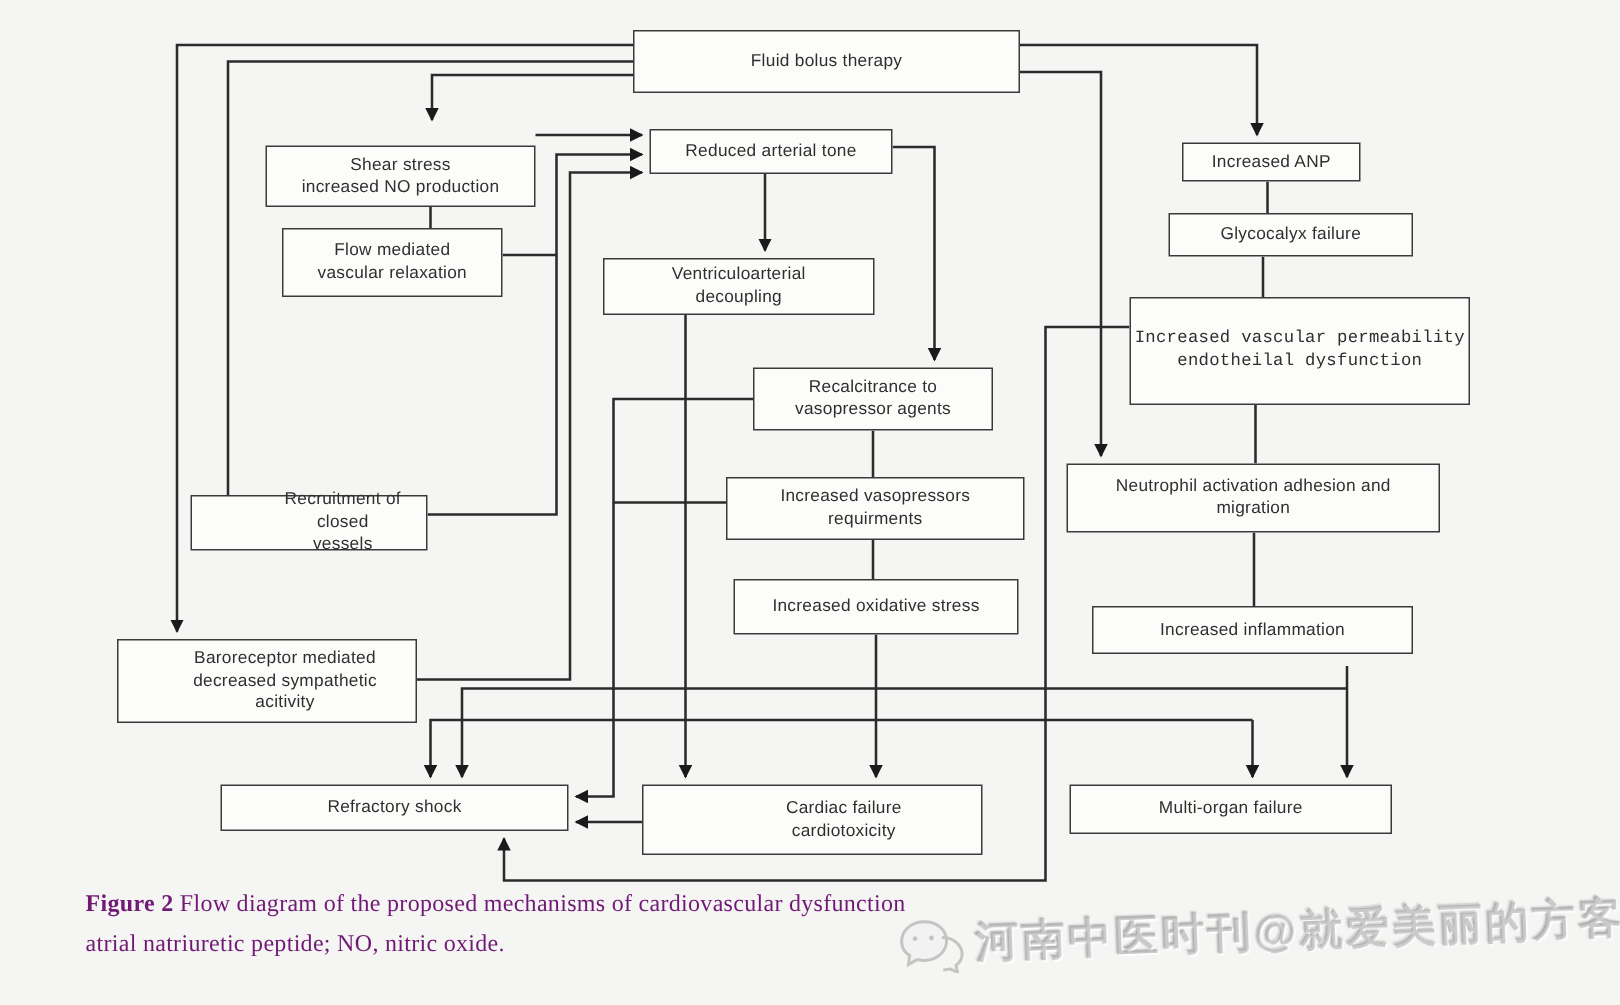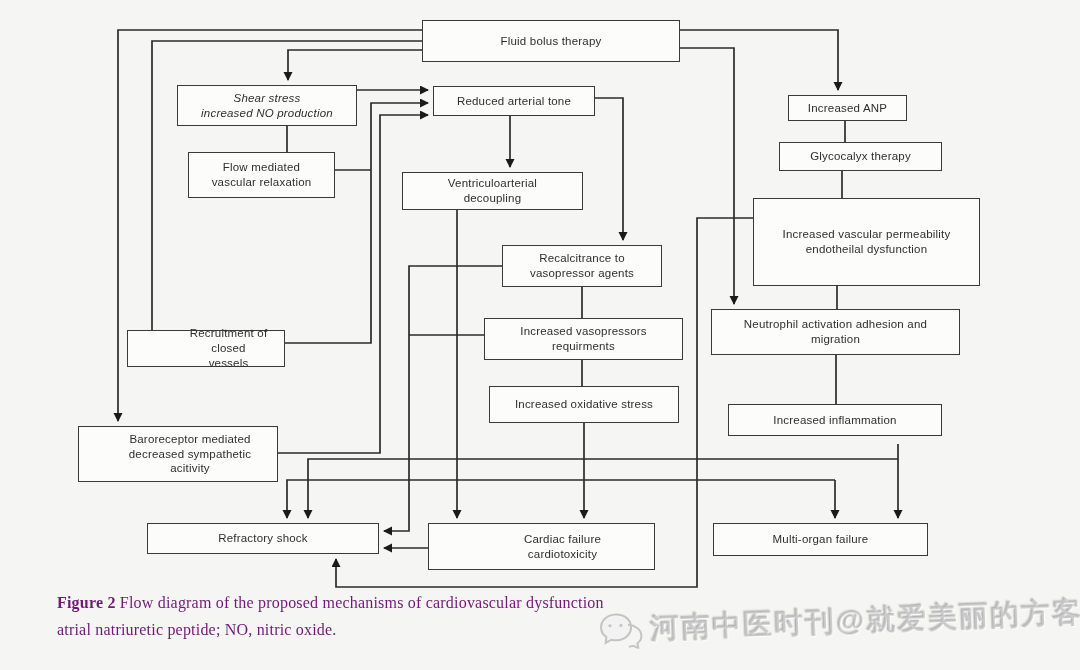--- a/index.html
+++ b/index.html
@@ -87,7 +87,7 @@
     </svg>
   <div id="nodes">
       <div class="node" style="left: 422px; top: 20px; width: 258px; height: 42px; background: rgb(252, 252, 251); border-color: rgb(58, 58, 58);">Fluid bolus therapy</div>
-      <div class="node" style="left: 177px; top: 85px; width: 180px; height: 41px; background: rgb(252, 252, 251); border-color: rgb(58, 58, 58); font-style: italic;">Shear stress
+      <div class="node" style="left: 177px; top: 97px; width: 180px; height: 41px; background: rgb(252, 252, 251); border-color: rgb(58, 58, 58);">Shear stress
 increased NO production</div>
       <div class="node" style="left: 433px; top: 86px; width: 162px; height: 30px; background: rgb(252, 252, 251); border-color: rgb(58, 58, 58);">Reduced arterial tone</div>
       <div class="node" style="left: 188px; top: 152px; width: 147px; height: 46px; background: rgb(252, 252, 251); border-color: rgb(58, 58, 58);">Flow mediated

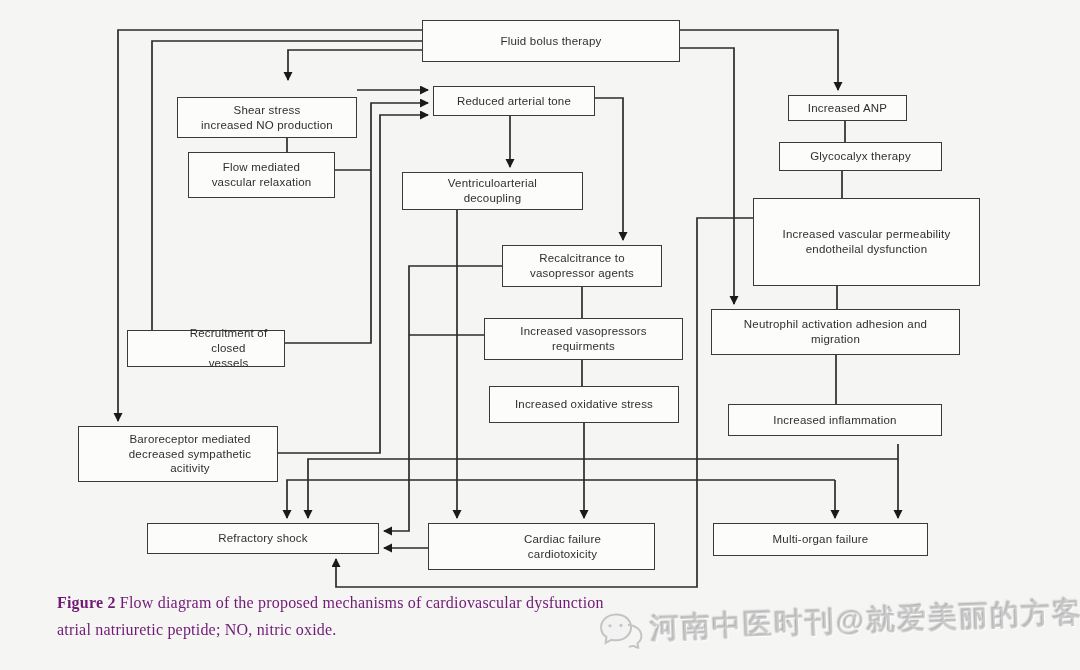--- a/index.html
+++ b/index.html
@@ -95,7 +95,7 @@
       <div class="node" style="left: 402px; top: 172px; width: 181px; height: 38px; background: rgb(252, 252, 251); border-color: rgb(58, 58, 58);">Ventriculoarterial
 decoupling</div>
       <div class="node" style="left: 788px; top: 95px; width: 119px; height: 26px; background: rgb(252, 252, 251); border-color: rgb(58, 58, 58);">Increased ANP</div>
-      <div class="node" style="left: 779px; top: 142px; width: 163px; height: 29px; background: rgb(252, 252, 251); border-color: rgb(58, 58, 58);">Glycocalyx therapy</div>
+      <div class="node" style="left: 779px; top: 142px; width: 163px; height: 29px; background: rgb(252, 252, 251); border-color: rgb(58, 58, 58);">Glycocalyx failure</div>
       <div class="node" style="left: 753px; top: 198px; width: 227px; height: 88px; background: rgb(252, 252, 251); border-color: rgb(58, 58, 58);">Increased vascular permeability
 endotheilal dysfunction</div>
       <div class="node" style="left: 502px; top: 245px; width: 160px; height: 42px; background: rgb(252, 252, 251); border-color: rgb(58, 58, 58);">Recalcitrance to

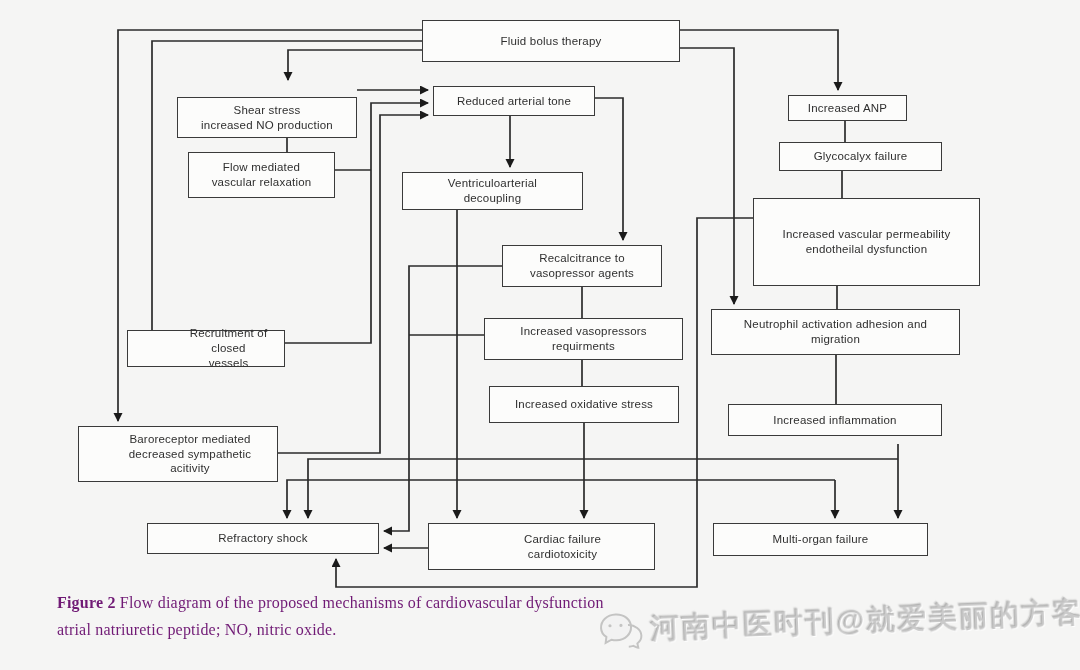--- a/index.html
+++ b/index.html
@@ -96,7 +96,7 @@
 decoupling</div>
       <div class="node" style="left: 788px; top: 95px; width: 119px; height: 26px; background: rgb(252, 252, 251); border-color: rgb(58, 58, 58);">Increased ANP</div>
       <div class="node" style="left: 779px; top: 142px; width: 163px; height: 29px; background: rgb(252, 252, 251); border-color: rgb(58, 58, 58);">Glycocalyx failure</div>
-      <div class="node" style="left: 753px; top: 198px; width: 227px; height: 88px; background: rgb(252, 252, 251); border-color: rgb(58, 58, 58);">Increased vascular permeability
+      <div class="node" style="left: 753px; top: 198px; width: 227px; height: 72px; background: rgb(252, 252, 251); border-color: rgb(58, 58, 58); font-family: Liberation Mono, monospace;">Increased vascular permeability
 endotheilal dysfunction</div>
       <div class="node" style="left: 502px; top: 245px; width: 160px; height: 42px; background: rgb(252, 252, 251); border-color: rgb(58, 58, 58);">Recalcitrance to
 vasopressor agents</div>

